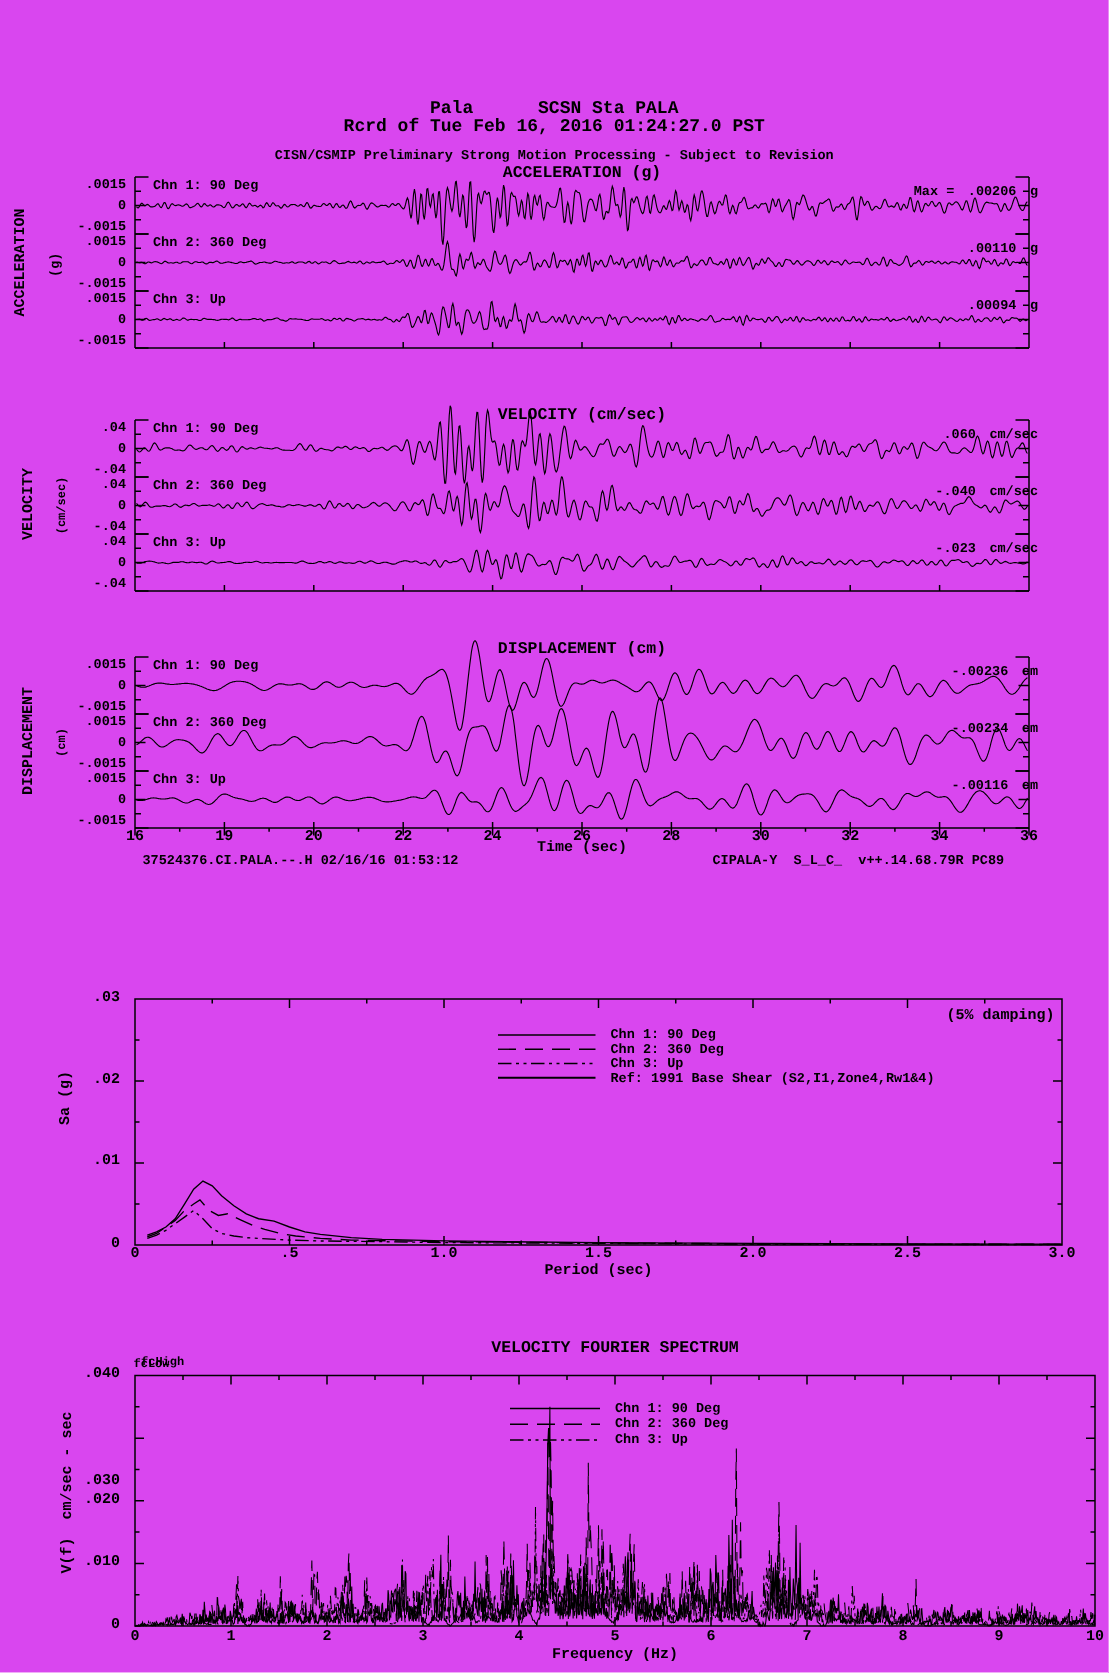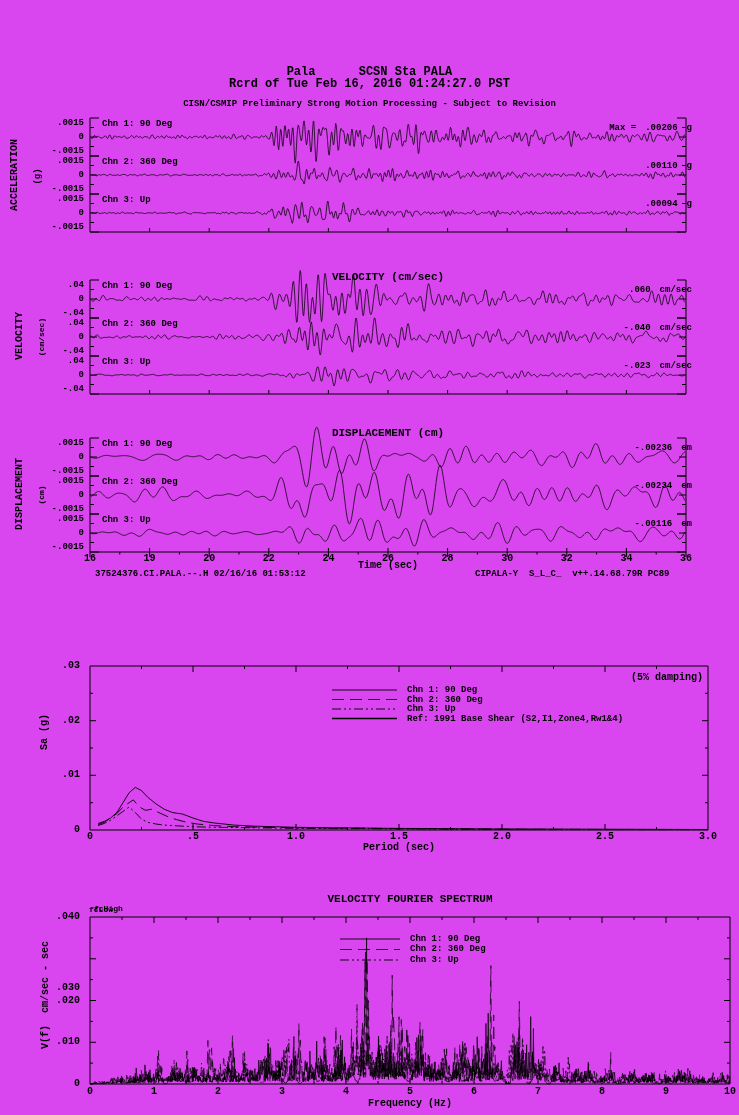--- a/index.html
+++ b/index.html
@@ -71,6 +71,7 @@
   <div class="t ctr f12" style="left:0;top:78px;width:739px">Rcrd of Tue Feb 16, 2016 01:24:27.0 PST</div>
   <div class="t ctr f9" style="left:0;top:100px;width:739px">CISN/CSMIP Preliminary Strong Motion Processing - Subject to Revision</div>
 
+  <div class="t ctr f11" style="left:188px;top:111px;width:400px">ACCELERATION (g)</div>
   <div class="t ctr f11" style="left:188px;top:428px;width:400px">DISPLACEMENT (cm)</div>
   <div class="t ctr f11" style="left:188px;top:272px;width:400px">VELOCITY (cm/sec)</div>
 

